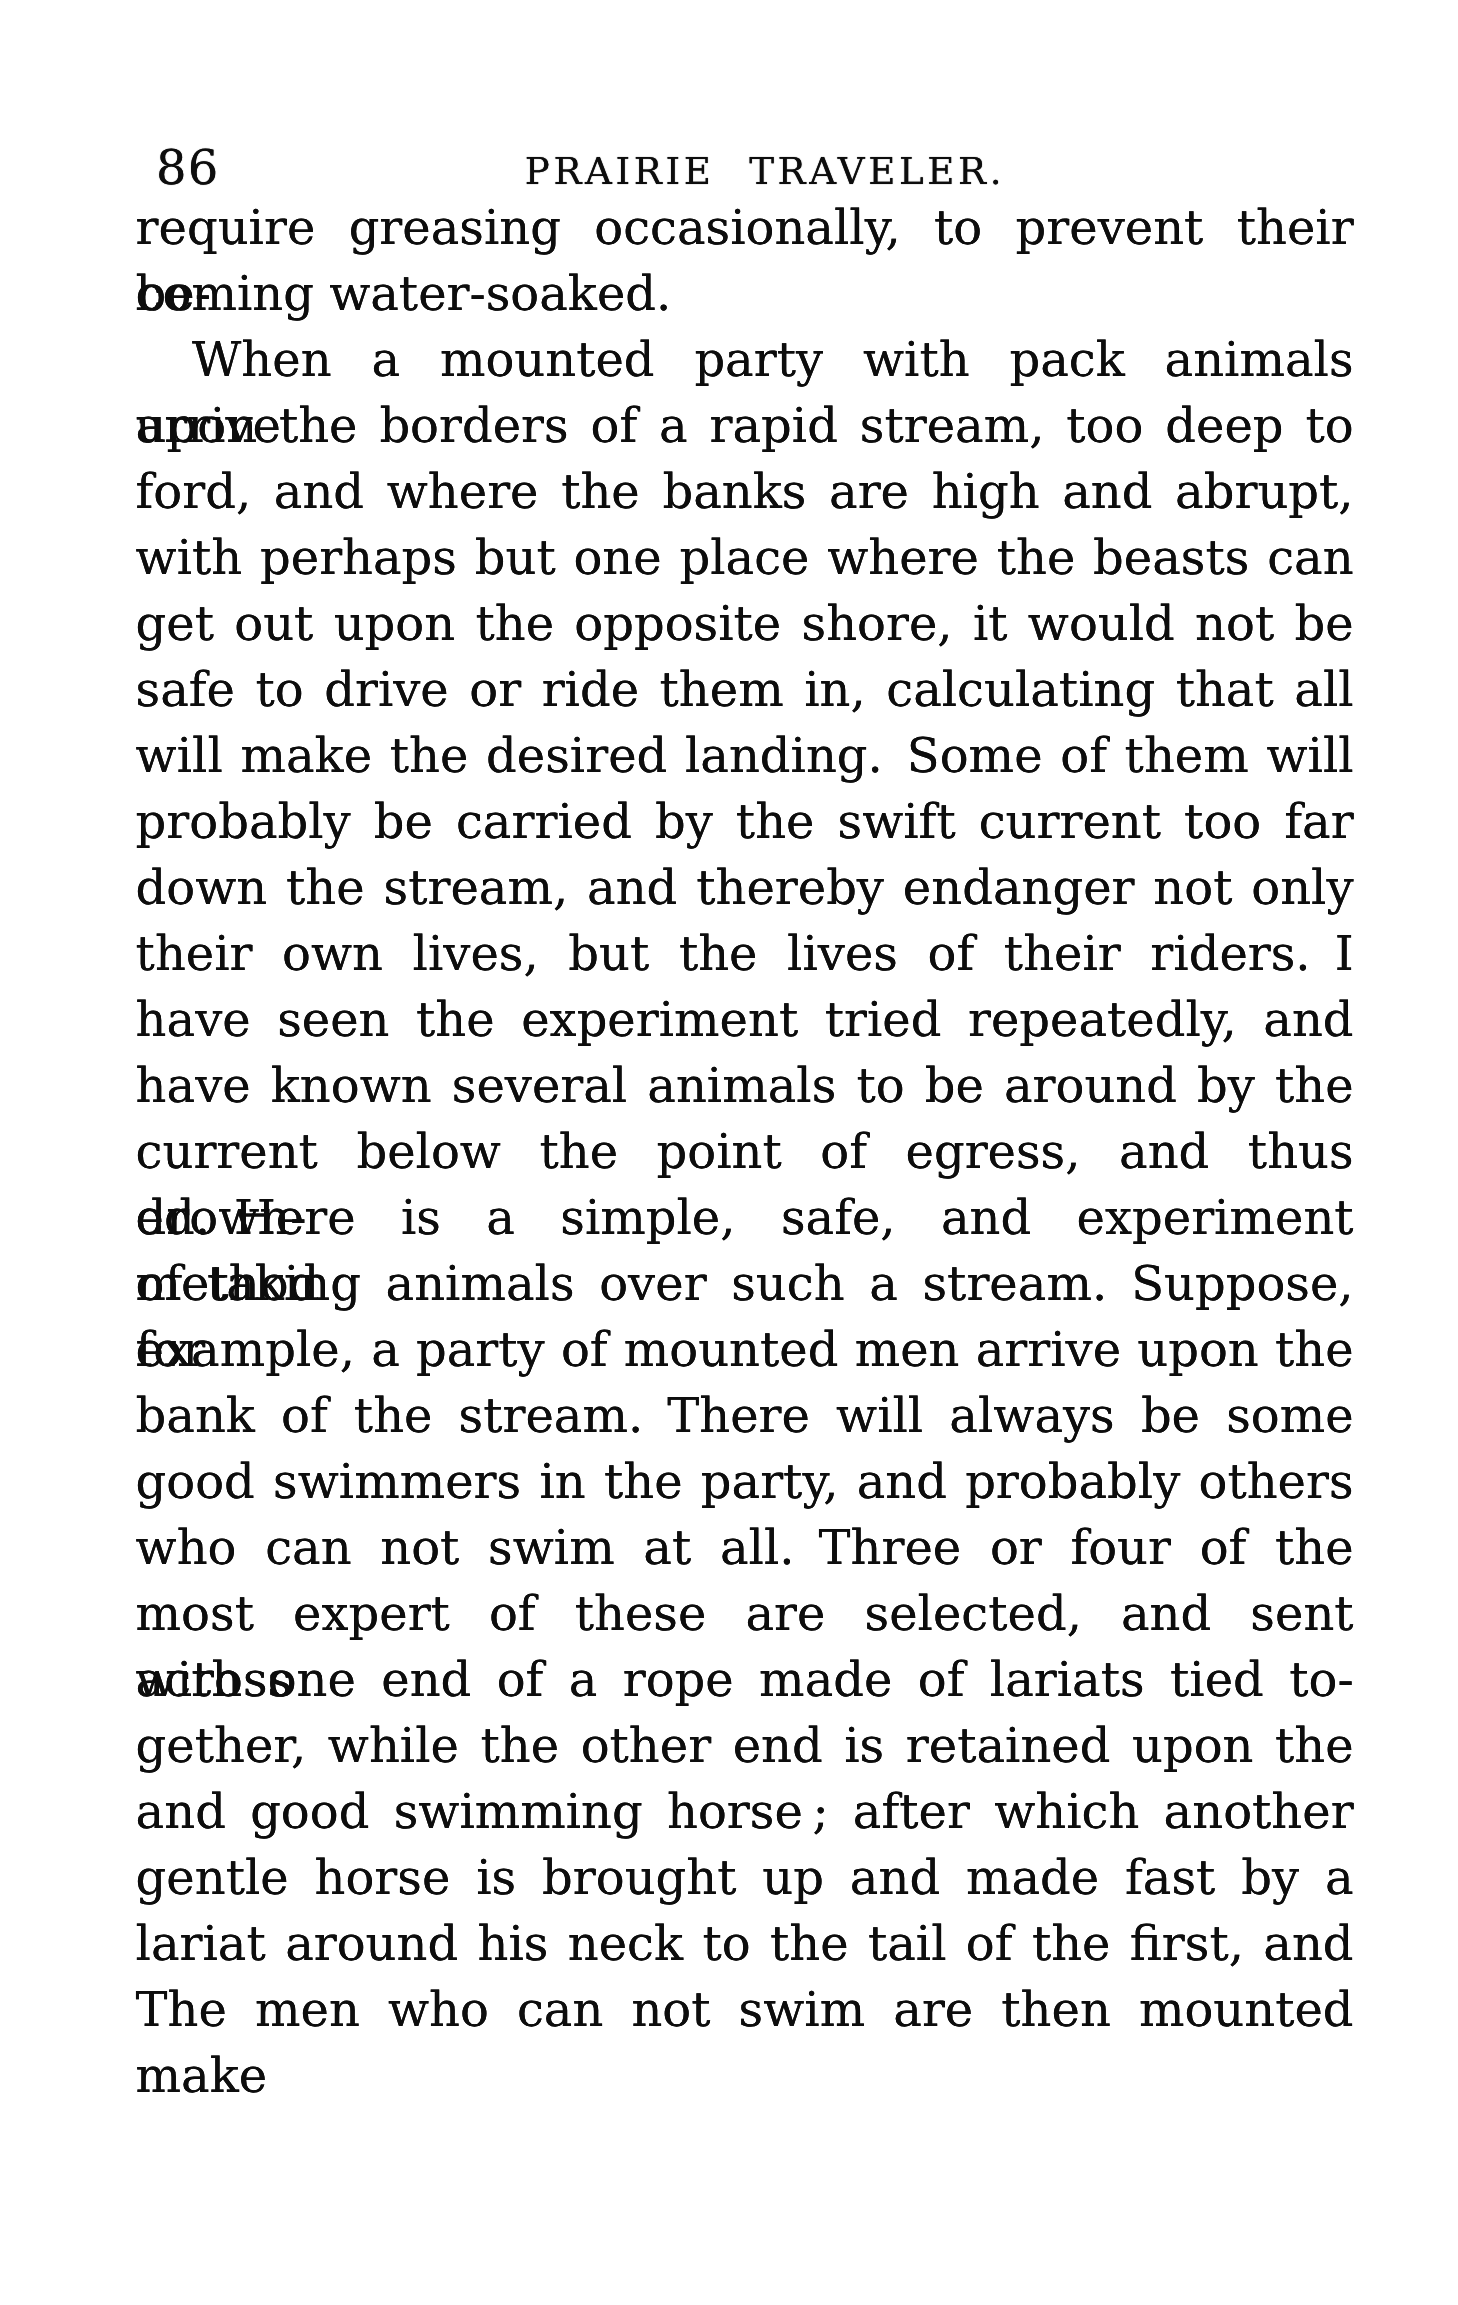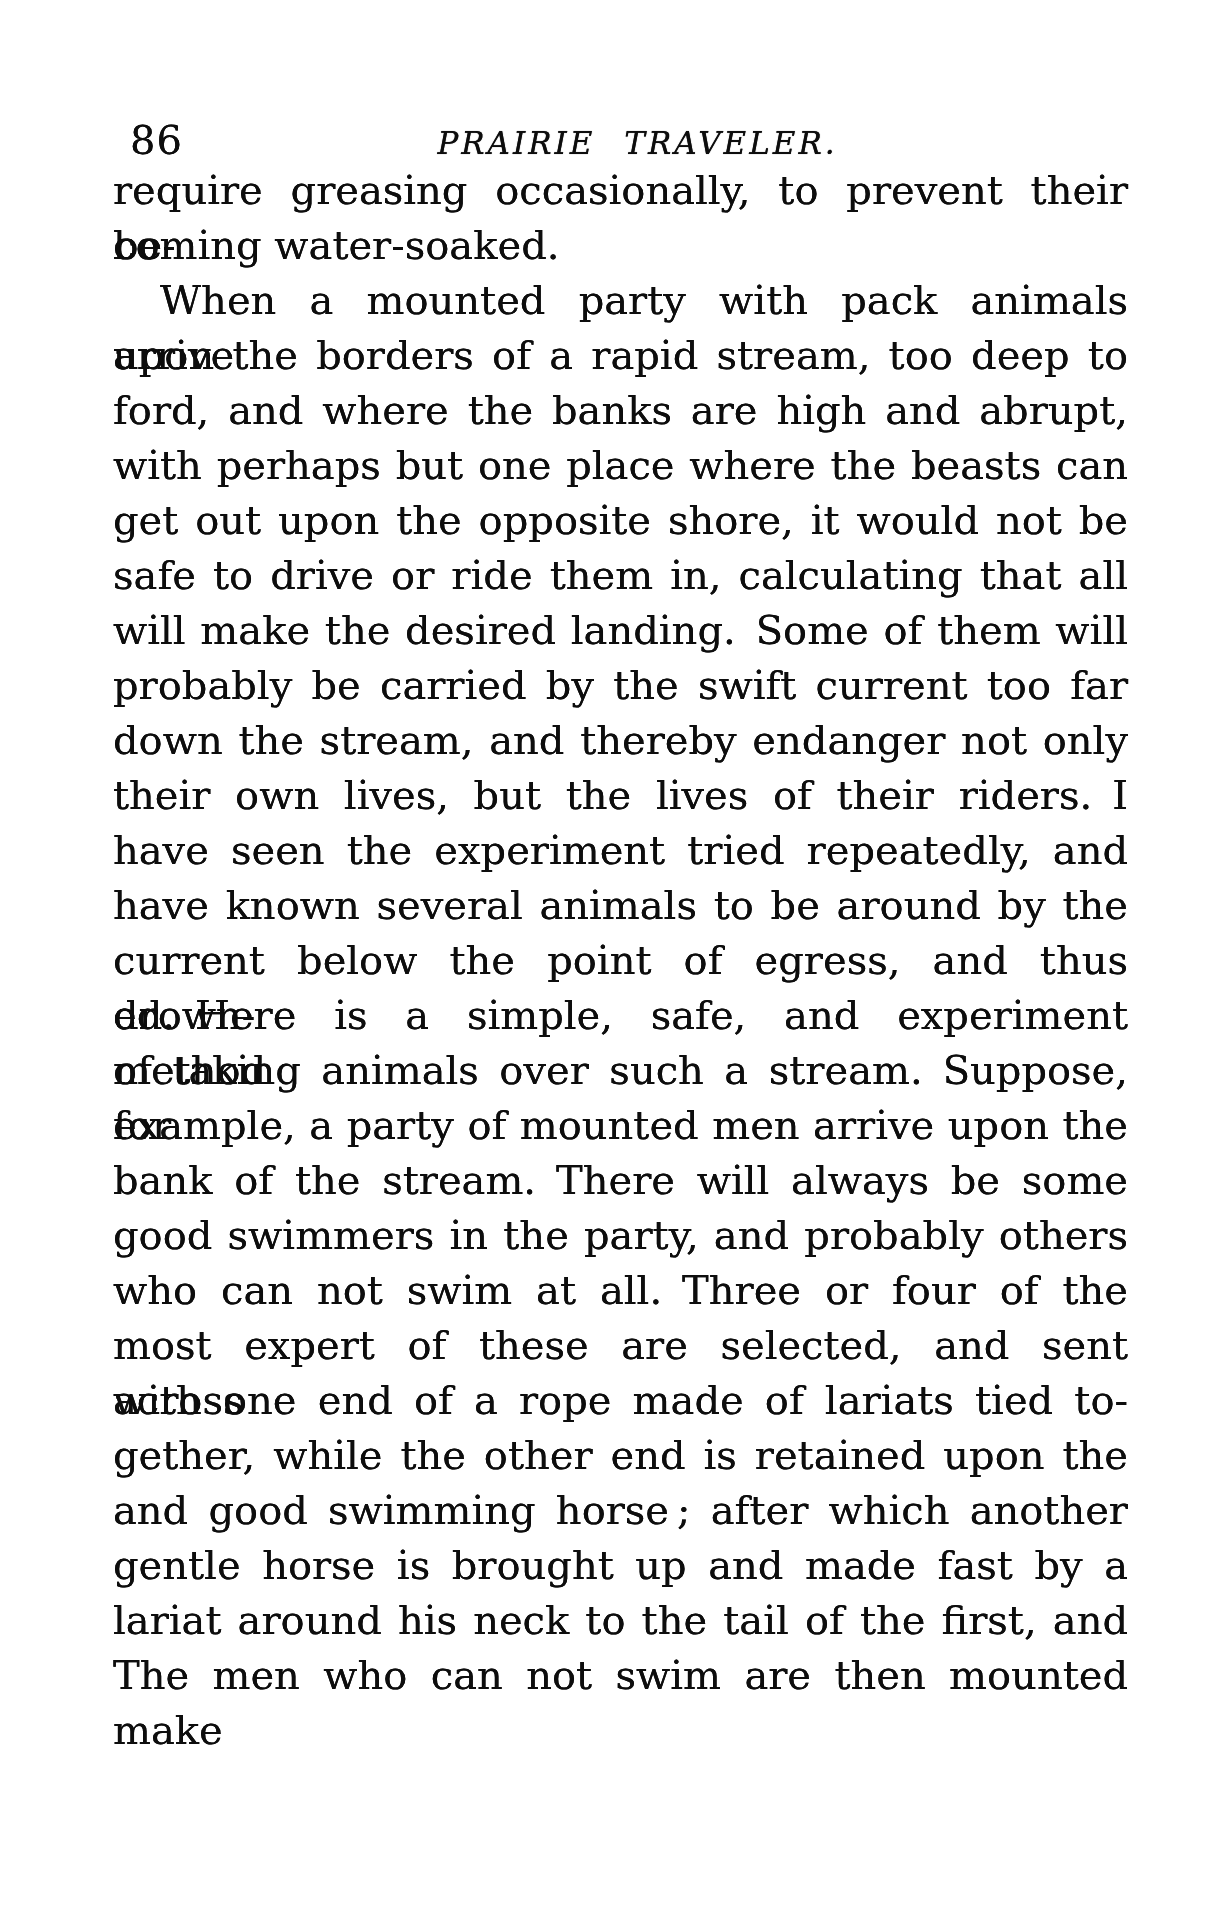--- a/index.html
+++ b/index.html
@@ -45,7 +45,6 @@
     word-spacing: 16px;
     text-shadow: 0 0 0.7px currentColor;
     white-space: nowrap;
-    font-style: italic;
   }
   .body-text {
     position: absolute;

